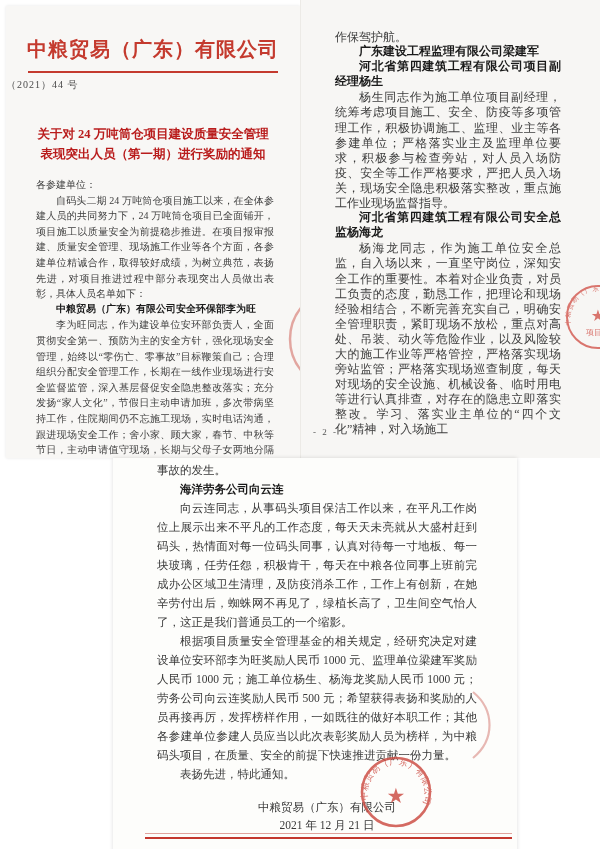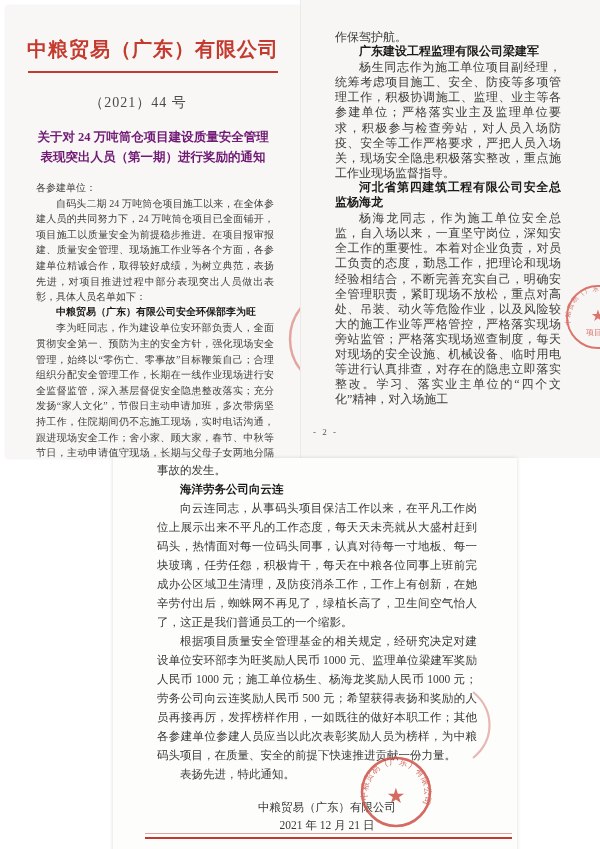--- a/index.html
+++ b/index.html
@@ -101,6 +101,7 @@
   <div class="b2">
     <p>作保驾护航。</p>
     <p class="person">广东建设工程监理有限公司梁建军</p>
+    <p class="person">河北省第四建筑工程有限公司项目副经理杨生</p>
     <p class="indent">杨生同志作为施工单位项目副经理，统筹考虑项目施工、安全、防疫等多项管理工作，积极协调施工、监理、业主等各参建单位；严格落实业主及监理单位要求，积极参与检查旁站，对人员入场防疫、安全等工作严格要求，严把人员入场关，现场安全隐患积极落实整改，重点施工作业现场监督指导。</p>
     <p class="person">河北省第四建筑工程有限公司安全总监杨海龙</p>
     <p class="indent">杨海龙同志，作为施工单位安全总监，自入场以来，一直坚守岗位，深知安全工作的重要性。本着对企业负责，对员工负责的态度，勤恳工作，把理论和现场经验相结合，不断完善充实自己，明确安全管理职责，紧盯现场不放松，重点对高处、吊装、动火等危险作业，以及风险较大的施工作业等严格管控，严格落实现场旁站监管；严格落实现场巡查制度，每天对现场的安全设施、机械设备、临时用电等进行认真排查，对存在的隐患立即落实整改。学习、落实业主单位的“四个文化”精神，对入场施工</p>

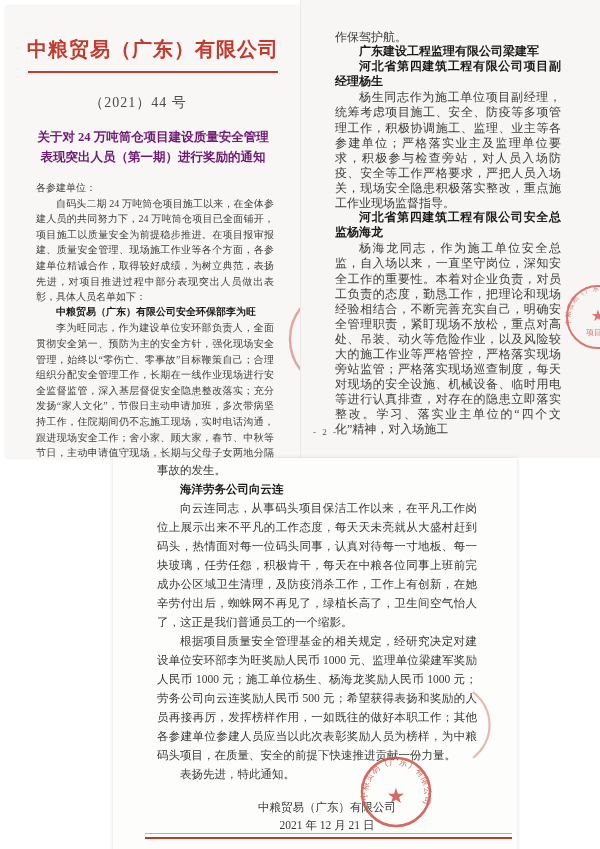--- a/index.html
+++ b/index.html
@@ -34,8 +34,8 @@
     height:2px;background:#c43a2e;margin:8px 22px 0 22px;
   }
   .doc-number{
-    margin-top:21px;padding-right:30px;text-align:center;
-    font-size:14px;color:#4a4a4a;letter-spacing:1px;
+    margin-top:5px;padding-right:30px;text-align:left;
+    font-size:10px;color:#4a4a4a;letter-spacing:1px;
   }
   .notice-title{
     margin-top:15px;text-align:center;

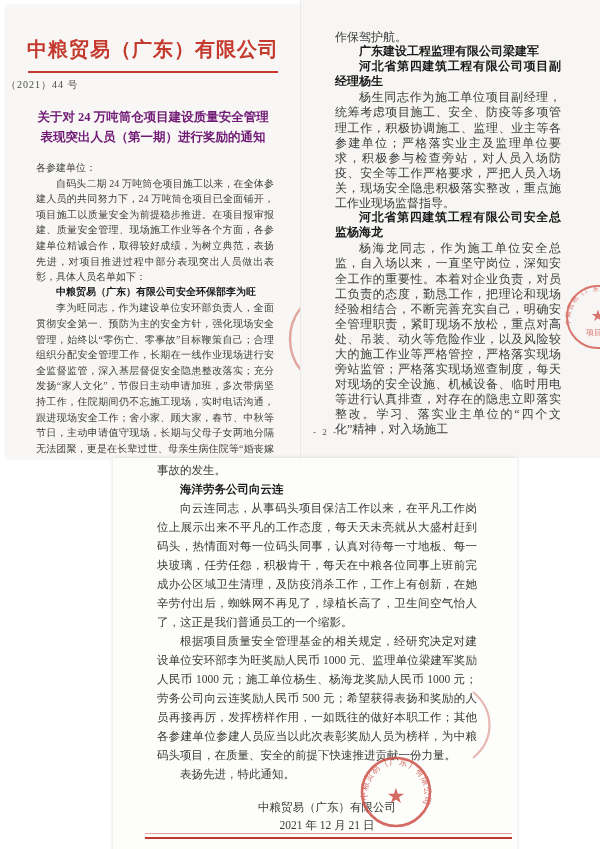--- a/index.html
+++ b/index.html
@@ -38,8 +38,8 @@
     font-size:10px;color:#4a4a4a;letter-spacing:1px;
   }
   .notice-title{
-    margin-top:15px;text-align:center;
-    font-size:12.5px;font-weight:700;color:#701a75;line-height:20px;
+    margin-top:32px;text-align:center;
+    font-size:12.5px;font-weight:700;color:#b91c1c;line-height:20px;
   }
   .b1{padding:0 26px 0 30px;font-size:10px;color:#3d3d3d;line-height:15.6px;
       text-align:justify;word-break:break-all;}

